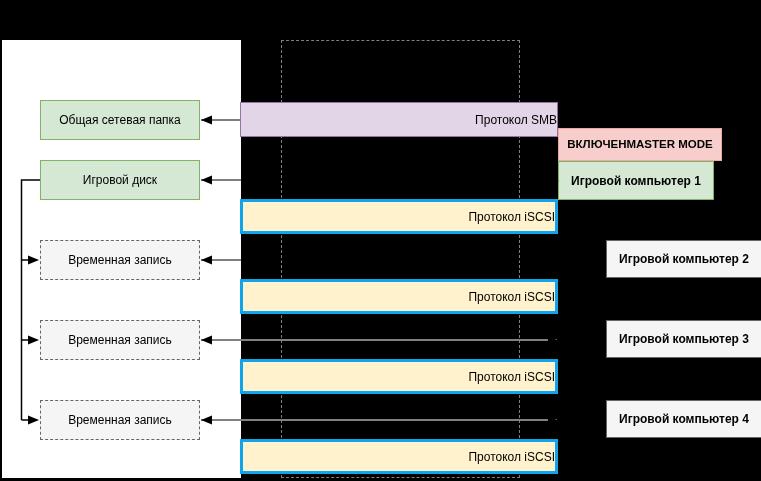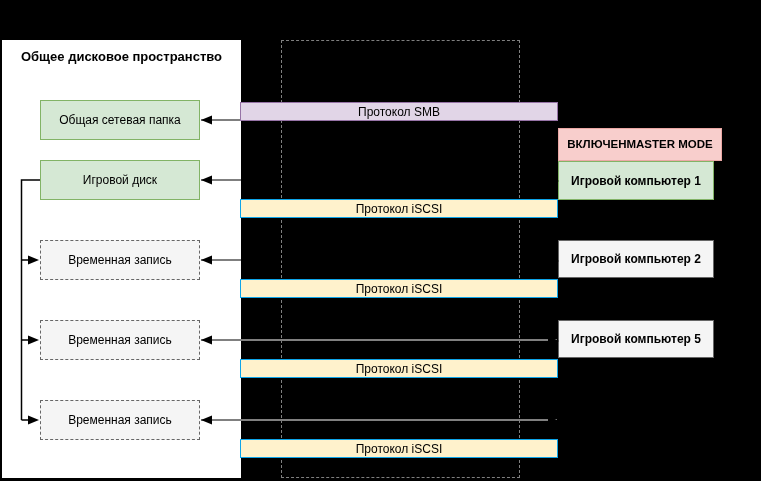--- a/index.html
+++ b/index.html
@@ -50,7 +50,6 @@
 <div class="canvas">
 
   <div class="panel"></div>
-  <div class="panel-title">Общее дисковое пространство</div>
 
   <div class="dashed-zone"></div>
 

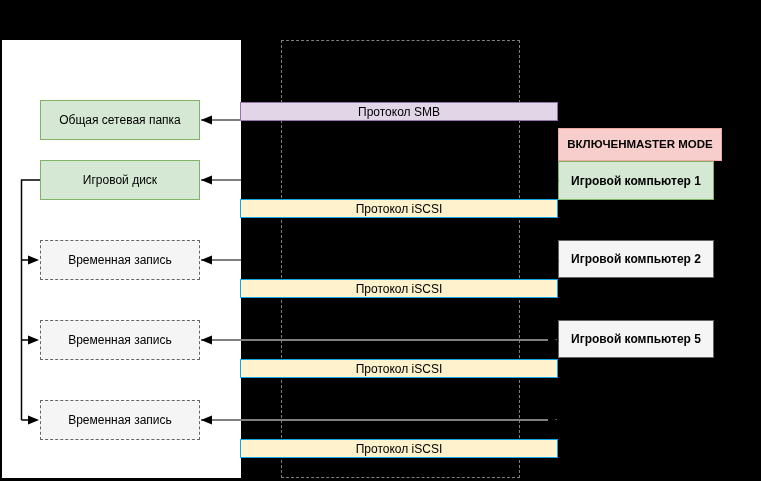--- a/index.html
+++ b/index.html
@@ -19,8 +19,8 @@
   .svg-layer{position:absolute;left:0;top:0;z-index:2;}
   .svg-heads{position:absolute;left:0;top:0;z-index:5;pointer-events:none;}
   .band{
-    position:absolute;left:240px;width:318px;height:19px;box-sizing:border-box;
-    display:flex;align-items:center;justify-content:center;
+    position:absolute;left:240px;width:318px;height:35px;box-sizing:border-box;
+    display:flex;align-items:center;justify-content:flex-end;
     font-size:12px;color:#000;z-index:3;
   }
   .band-smb{background:#e1d5e7;border:1px solid #9673a6;top:102px;}

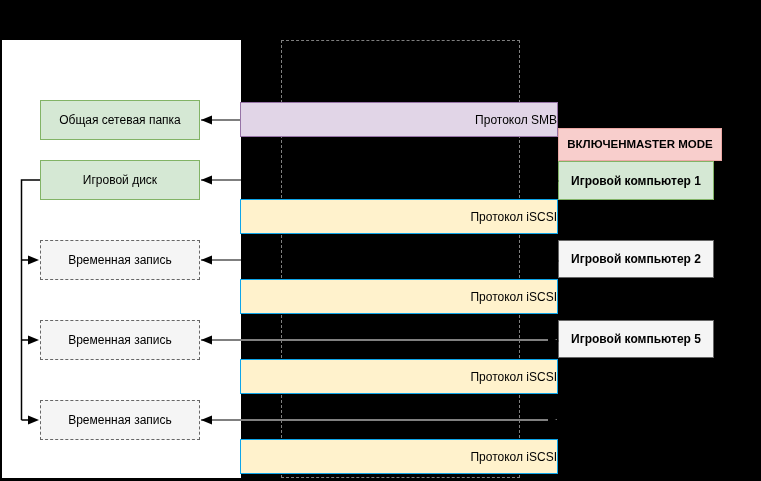--- a/index.html
+++ b/index.html
@@ -24,7 +24,7 @@
     font-size:12px;color:#000;z-index:3;
   }
   .band-smb{background:#e1d5e7;border:1px solid #9673a6;top:102px;}
-  .band-iscsi{background:#fff2cc;border:1px solid #0ea5e9;margin-top:37px;}
+  .band-iscsi{background:#fff2cc;border:3px solid #0ea5e9;margin-top:37px;}
   .b1{top:162px}.b2{top:242px}.b3{top:322px}.b4{top:402px}
   .node{
     position:absolute;box-sizing:border-box;display:flex;align-items:center;

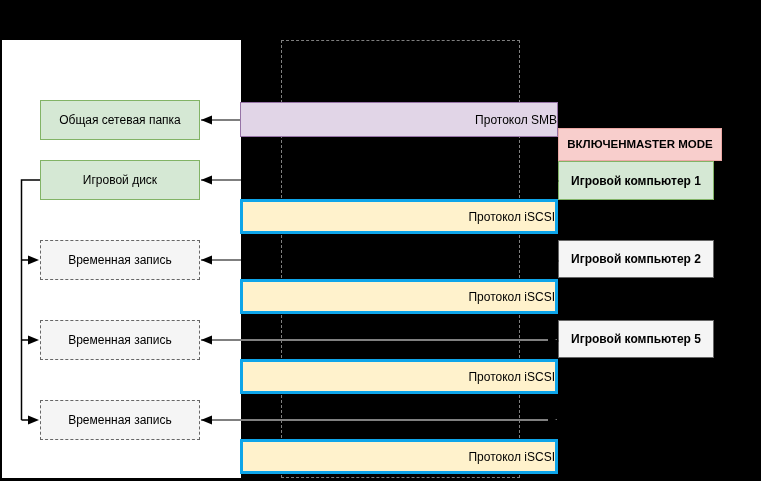--- a/index.html
+++ b/index.html
@@ -41,7 +41,7 @@
   }
   .computer{left:558px;width:156px;font-weight:bold;color:#000;}
   .comp-master{top:161px;height:39px;background:#d5e8d4;border:1px solid #82b366;}
-  .comp-plain{background:#f5f5f5;border:1px solid #666666;height:38px;}
+  .comp-plain{background:#f5f5f5;border:1px solid #666666;height:38px;margin-left:48px;}
   .c2{top:240px}.c3{top:320px}.c4{top:400px}
 </style>
 </head>

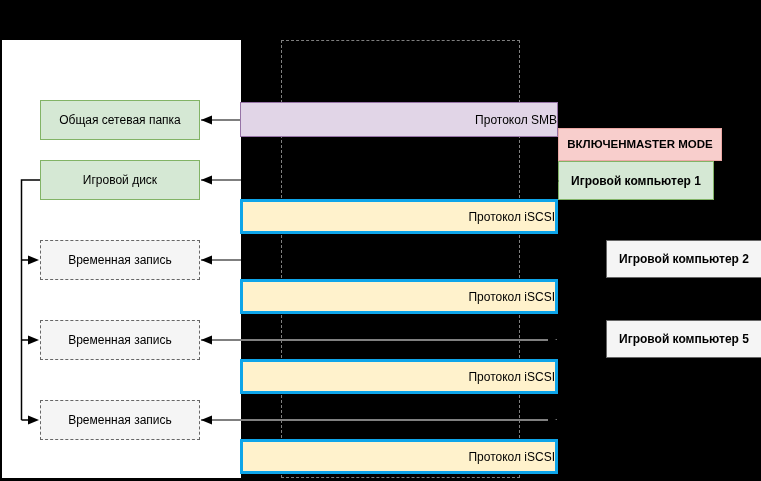--- a/index.html
+++ b/index.html
@@ -108,7 +108,7 @@
     <span>Игровой компьютер 2</span>
   </div>
   <div class="node computer comp-plain c3">
-    <span>Игровой компьютер 5</span>
+    <span>Игровой компьютер 3</span>
   </div>
 
   <svg class="svg-heads" width="761" height="481">

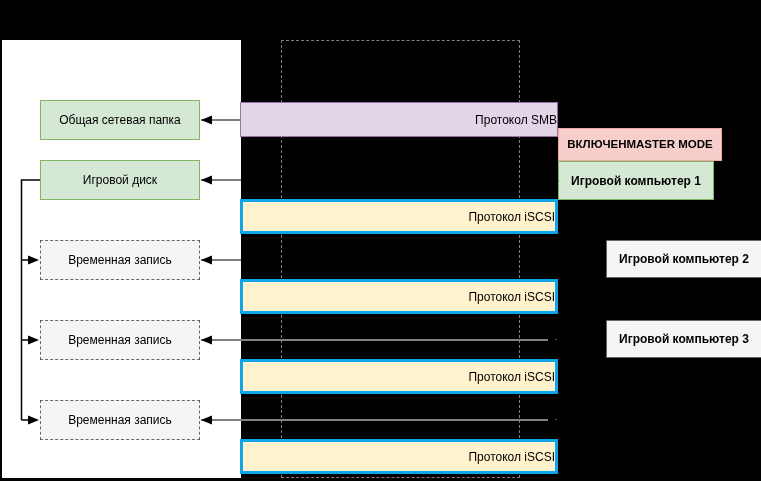--- a/index.html
+++ b/index.html
@@ -110,6 +110,9 @@
   <div class="node computer comp-plain c3">
     <span>Игровой компьютер 3</span>
   </div>
+  <div class="node computer comp-plain c4">
+    <span>Игровой компьютер 4</span>
+  </div>
 
   <svg class="svg-heads" width="761" height="481">
     <polygon points="201,120 212,115.5 212,124.5" fill="#000000"></polygon>

